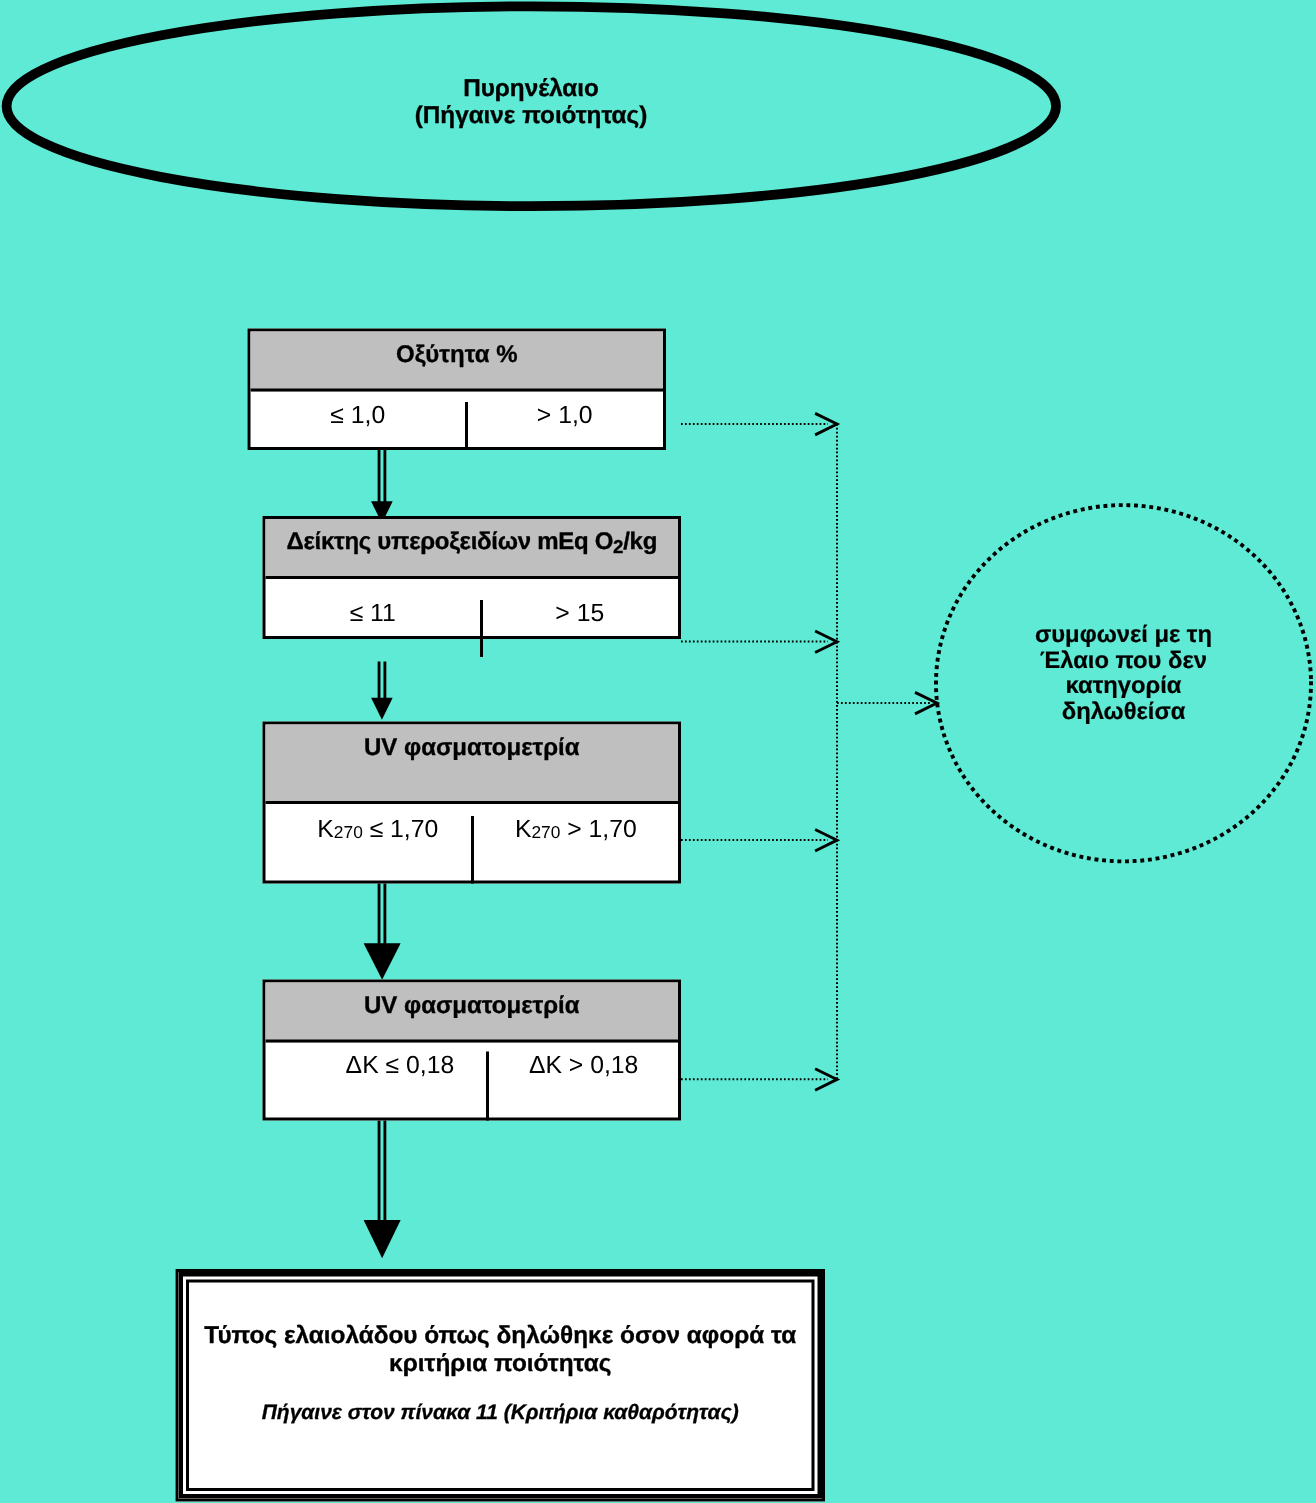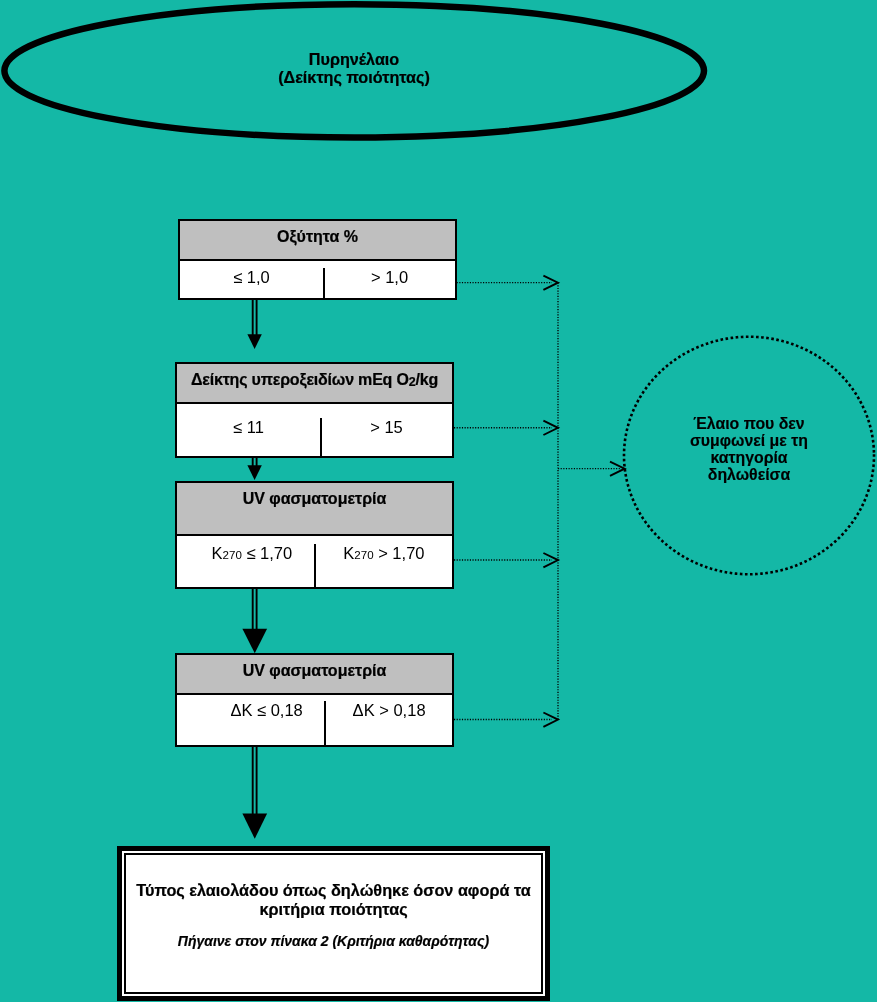--- a/index.html
+++ b/index.html
@@ -6,7 +6,7 @@
   html,body{margin:0;padding:0;background:#ffffff;}
   body{width:877px;height:1002px;overflow:hidden;
        font-family:"Liberation Sans",sans-serif;-webkit-font-smoothing:antialiased;}
-  #stage{position:relative;width:877px;height:1002px;background:#14b8a6;
+  #stage{position:relative;width:877px;height:1002px;background:#5eead4;
          will-change:transform;-webkit-font-smoothing:antialiased;}
   svg.layer{position:absolute;left:0;top:0;pointer-events:none;}
 

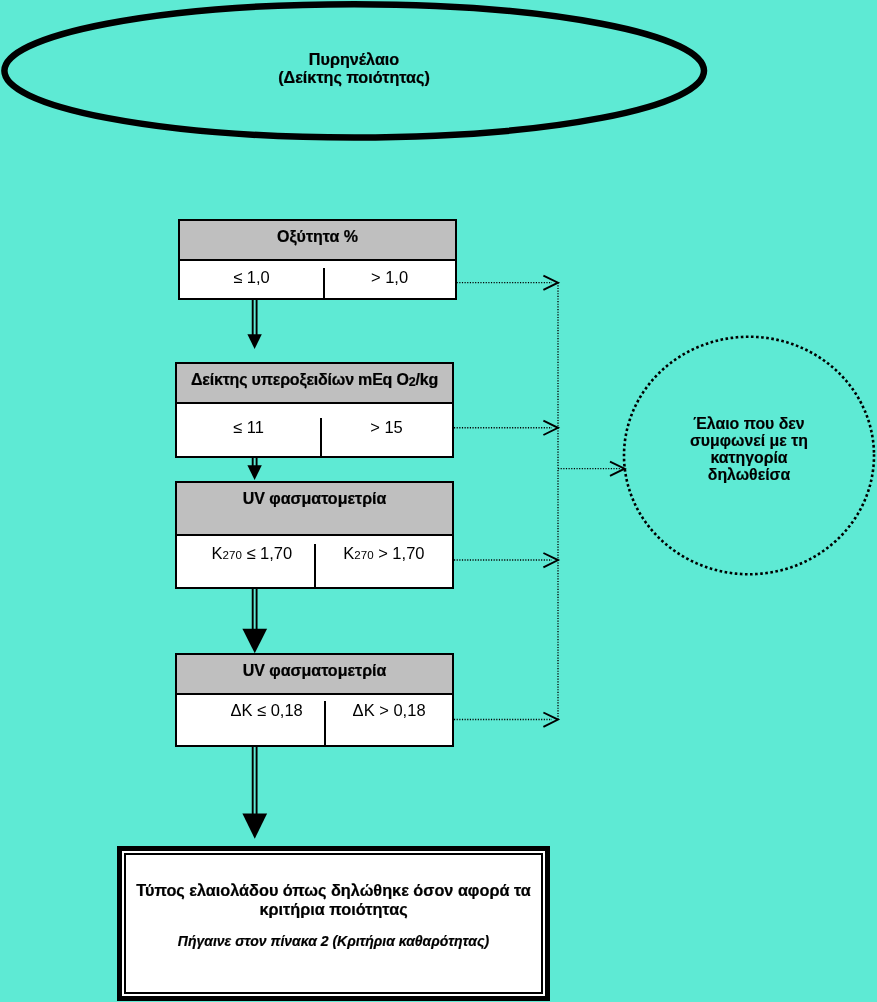--- a/index.html
+++ b/index.html
@@ -81,7 +81,7 @@
 
   <div class="ell-txt" style="left:0;top:49.5px;width:708px;">
     <div>Πυρηνέλαιο</div>
-    <div>(Δείκτης ποιότητας)</div>
+    <div>(Πήγαινε ποιότητας)</div>
   </div>
 
   <div class="tbox" style="left:178px;top:219px;width:279px;height:81px;">

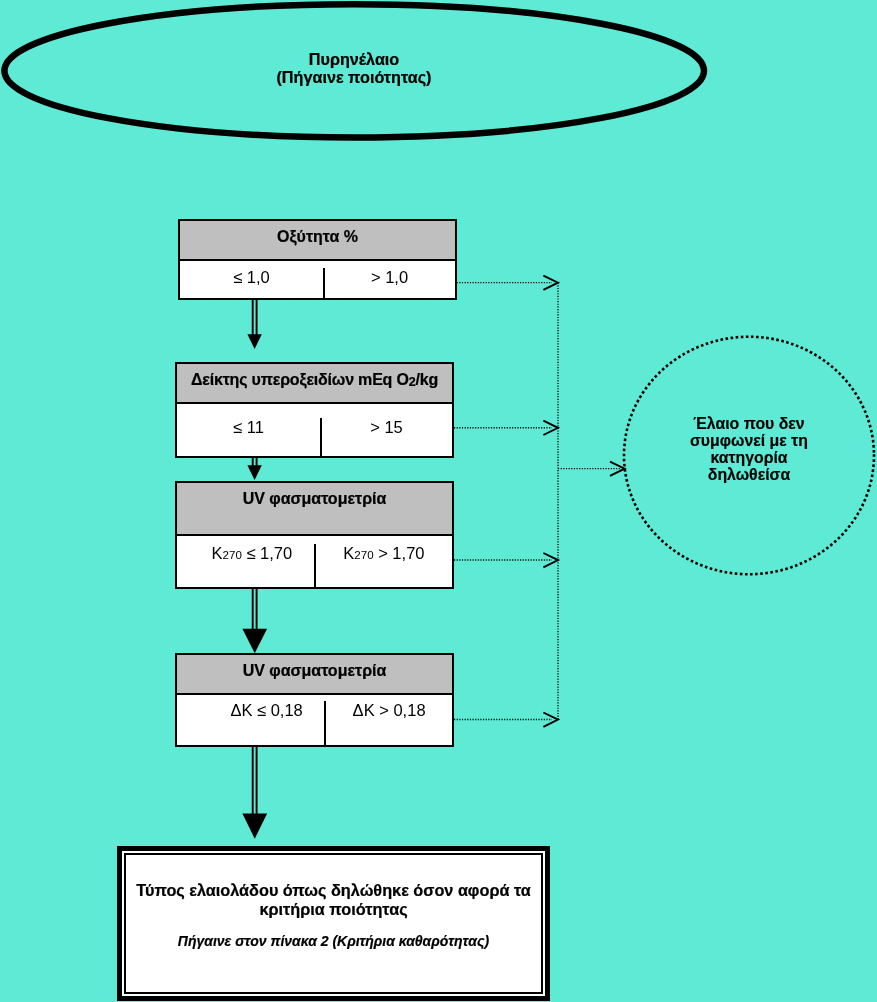--- a/index.html
+++ b/index.html
@@ -84,7 +84,7 @@
     <div>(Πήγαινε ποιότητας)</div>
   </div>
 
-  <div class="tbox" style="left:178px;top:219px;width:279px;height:81px;">
+  <div class="tbox" style="left:165px;top:219px;width:279px;height:81px;">
     <div class="thead" style="height:40px;">Οξύτητα %</div>
     <div class="tbody" style="height:37px;padding-top:6.5px;">
       <div class="cell left" style="width:145px;">≤ 1,0</div>

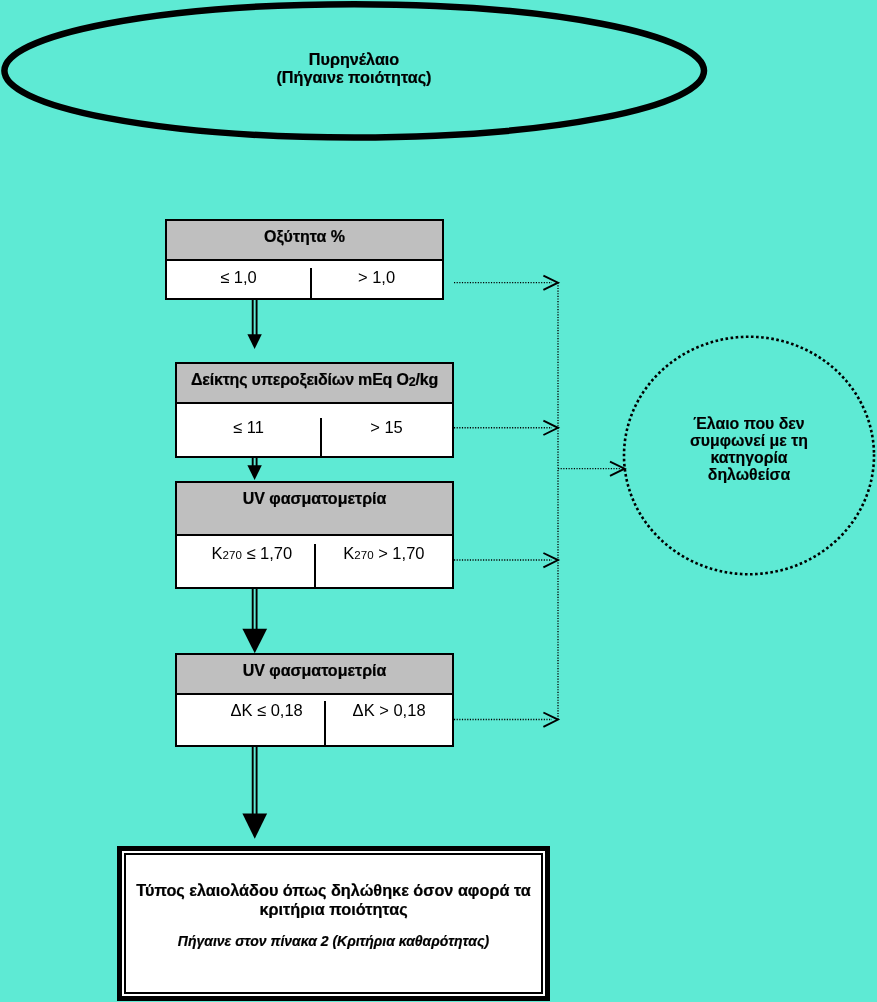--- a/index.html
+++ b/index.html
@@ -92,7 +92,7 @@
     </div>
   </div>
 
-  <div class="tbox" style="left:175px;top:362px;width:279px;height:96px;">
+  <div class="tbox" style="left:175px;top:344px;width:279px;height:82px;">
     <div class="thead" style="height:40px;letter-spacing:-0.19px;">
         <span>Δείκτης υπεροξειδίων mEq O</span>
         <sub>2</sub>

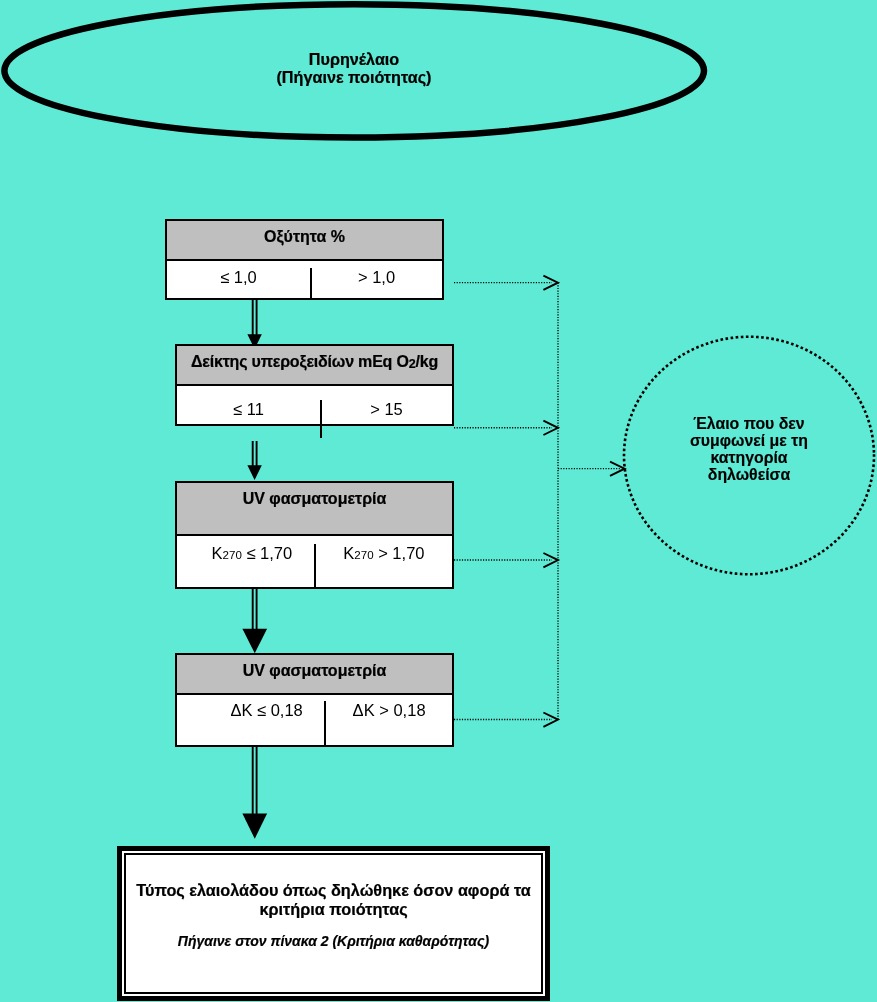--- a/index.html
+++ b/index.html
@@ -121,8 +121,8 @@
   </div>
 
   <div class="circ-txt" style="left:629px;top:414.5px;width:240px;">
+    <div>συμφωνεί με τη</div>
     <div>Έλαιο που δεν</div>
-    <div>συμφωνεί με τη</div>
     <div>κατηγορία</div>
     <div>δηλωθείσα</div>
   </div>

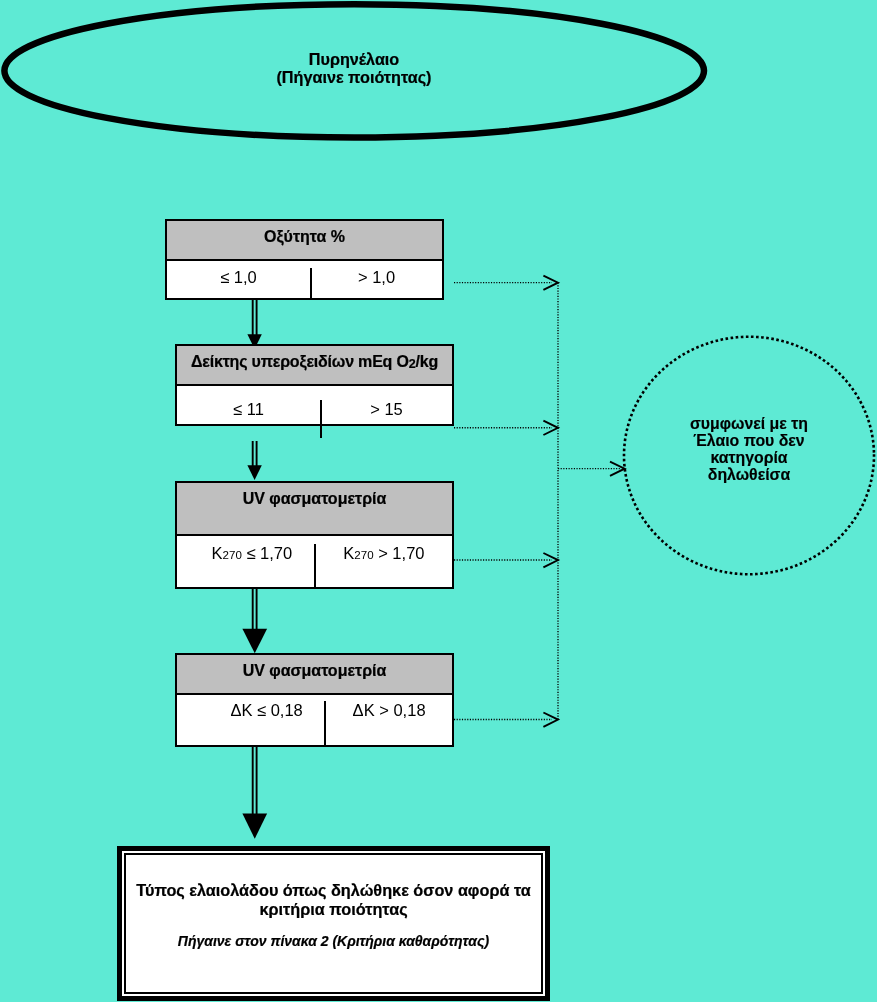--- a/index.html
+++ b/index.html
@@ -134,7 +134,7 @@
           <div>Τύπος ελαιολάδου όπως δηλώθηκε όσον αφορά τα</div>
           <div>κριτήρια ποιότητας</div>
         </div>
-        <div class="res-txt res-b" style="top:78px;">Πήγαινε στον πίνακα 2 (Κριτήρια καθαρότητας)</div>
+        <div class="res-txt res-b" style="top:78px;">Πήγαινε στον πίνακα 11 (Κριτήρια καθαρότητας)</div>
       </div>
     </div>
   </div>

